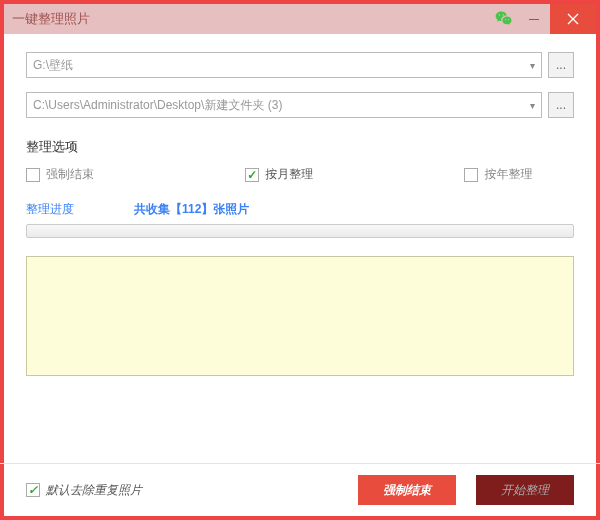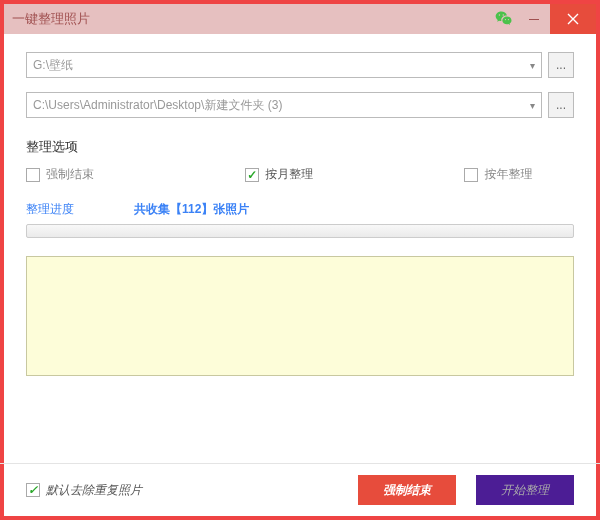--- a/index.html
+++ b/index.html
@@ -33,7 +33,7 @@
   .footer-spacer { flex: 1; }
   .btn { width: 98px; height: 30px; display: flex; align-items: center; justify-content: center; font-size: 12px; cursor: pointer; margin-left: 20px; }
   .btn-danger { background: #e74c3c; color: #fff; font-weight: bold; }
-  .btn-disabled { background: #4c1d95; color: #aaa; cursor: default; }
+  .btn-disabled { background: #7f1d1d; color: #aaa; cursor: default; }
 </style>
 </head>
 <body>

